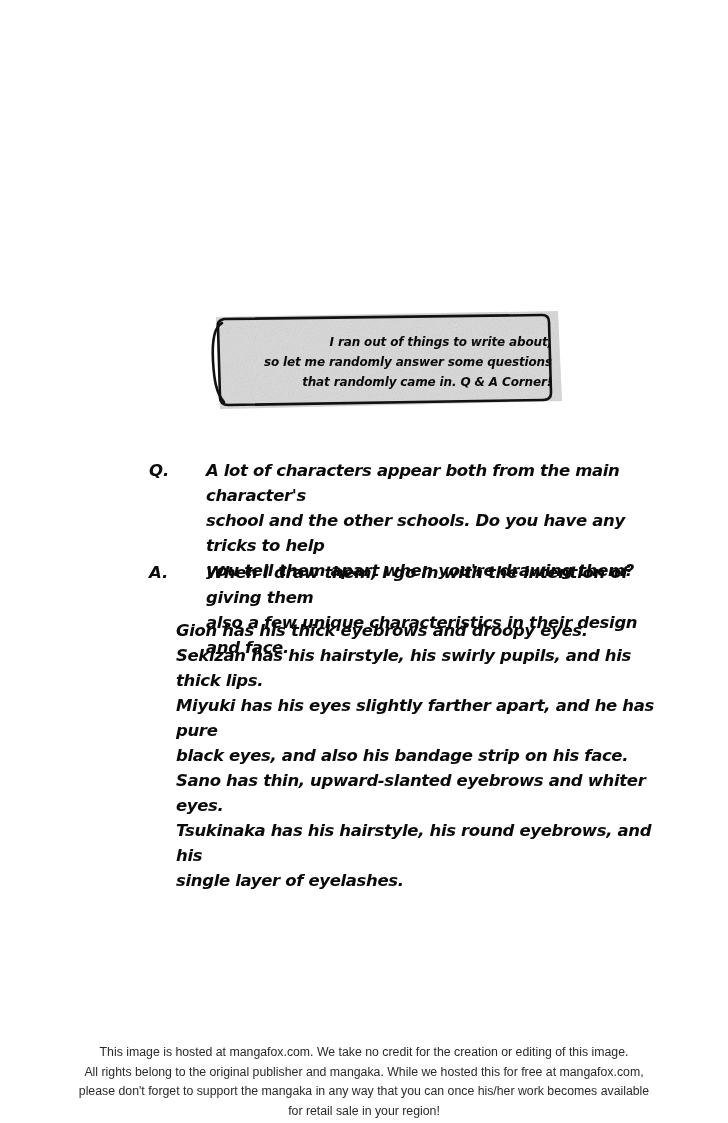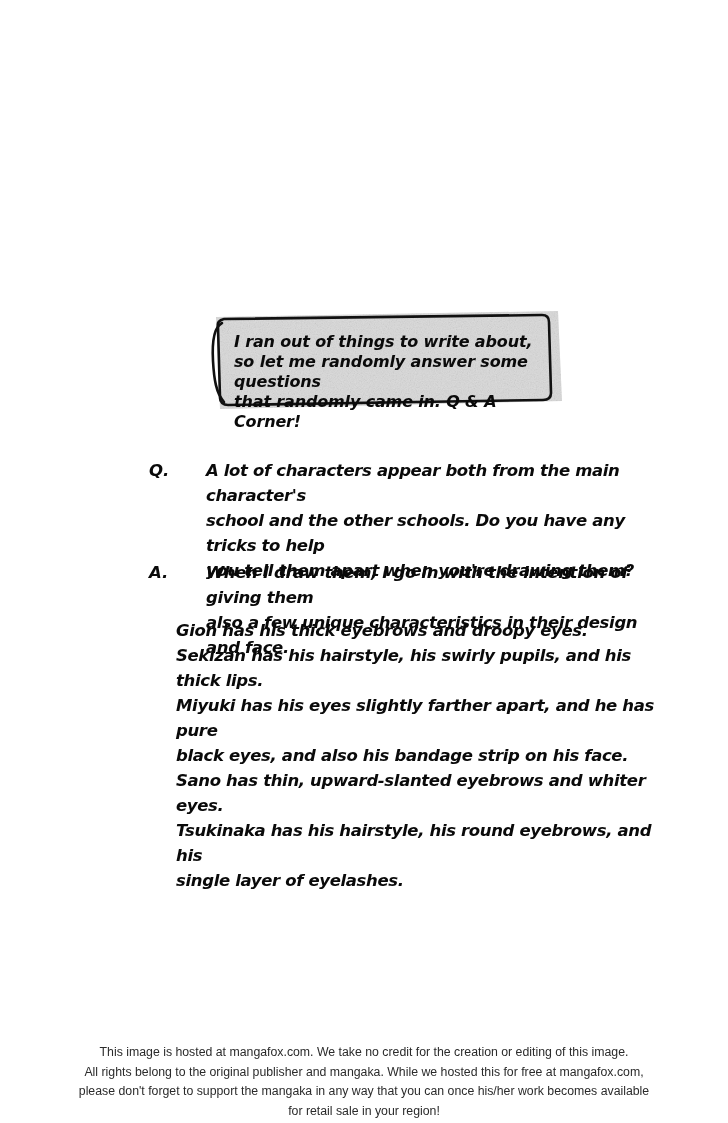--- a/index.html
+++ b/index.html
@@ -46,11 +46,12 @@
     font-family: "DejaVu Sans", sans-serif;
     font-style: italic;
     font-weight: 600;
-    font-size: 16px;
+    font-size: 12px;
     line-height: 20px;
     letter-spacing: -0.15px;
     color: #0a0a0a;
     white-space: pre-line;
+    text-align: right;
   }
 
   .qa-row {

